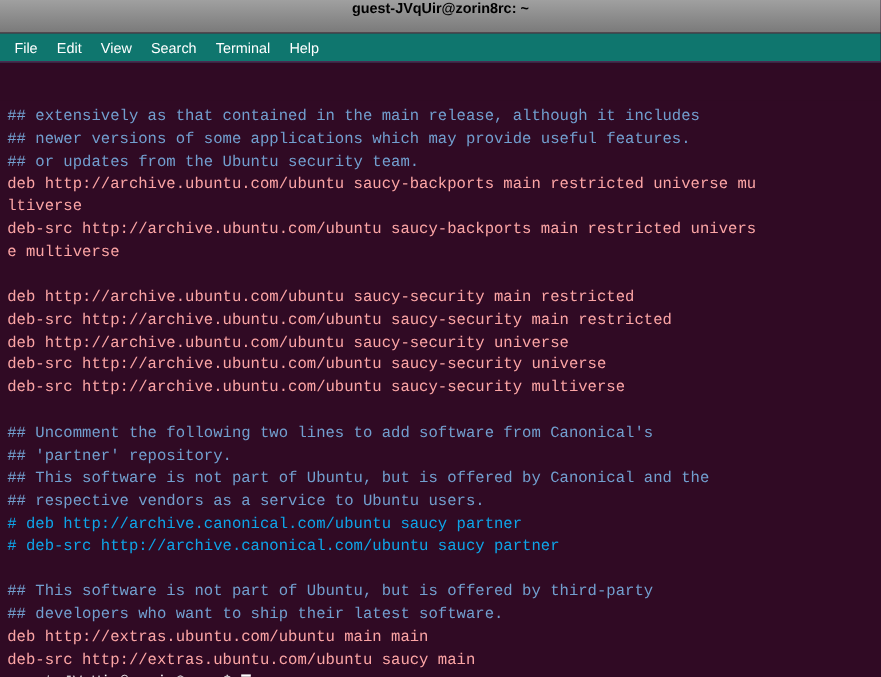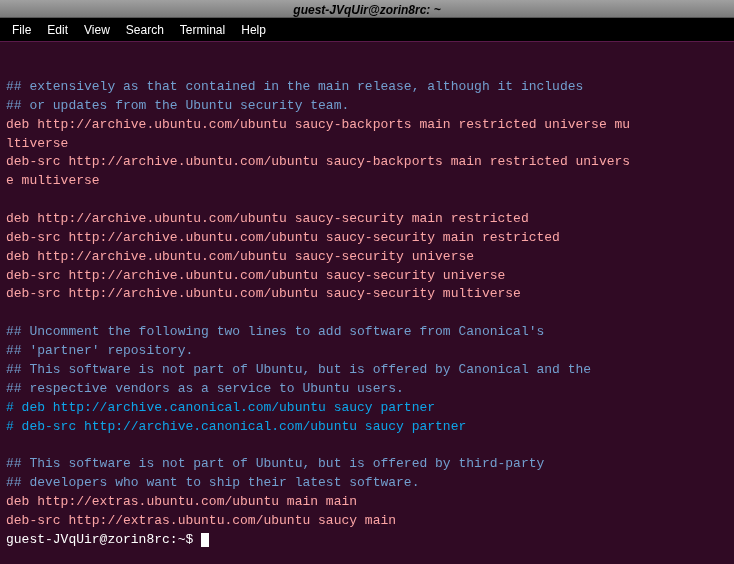--- a/index.html
+++ b/index.html
@@ -19,12 +19,11 @@
 
     .title-bar {
       background: linear-gradient(to bottom, #a0a0a0, #7a7a7a);
-      height: 18px;
+      height: 28px;
       display: flex;
-      align-items: flex-end;
+      align-items: flex-start;
       justify-content: center;
       border-bottom: 1px solid #555;
-      font-style: italic;
     }
 
     .title-bar-text {

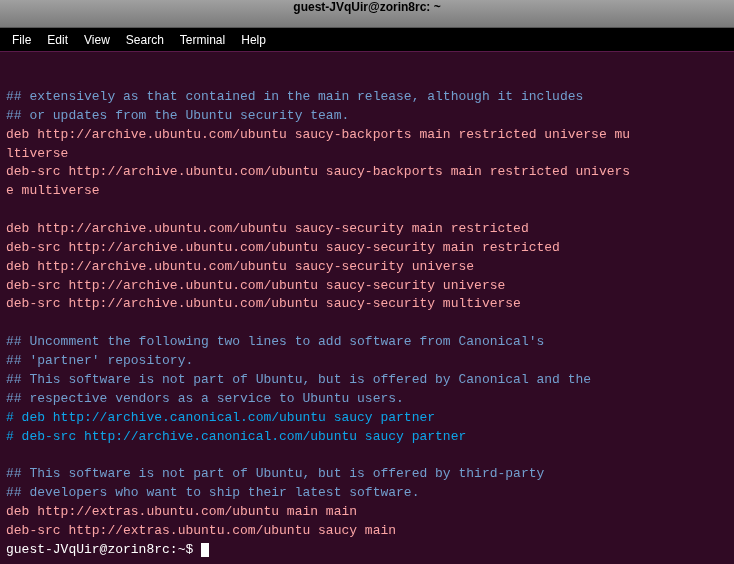--- a/index.html
+++ b/index.html
@@ -34,7 +34,7 @@
     }
 
     .menu-bar {
-      background: #000000;
+      background: #0f766e;
       height: 24px;
       display: flex;
       align-items: center;

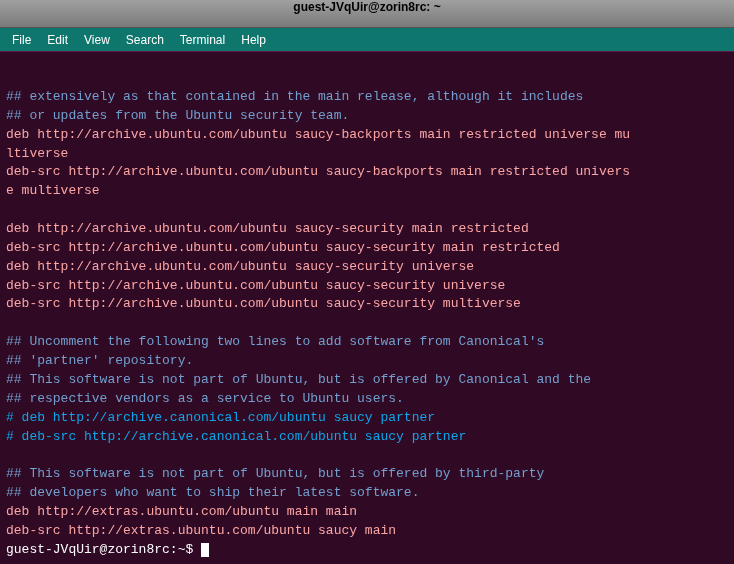--- a/index.html
+++ b/index.html
@@ -111,6 +111,7 @@
 
 <div class="terminal-content">
 <div class="line comment">## extensively as that contained in the main release, although it includes</div>
+    <div class="line comment">## newer versions of some applications which may provide useful features.</div>
     <div class="line comment">## or updates from the Ubuntu security team.</div>
     <div class="line url">deb http://archive.ubuntu.com/ubuntu saucy-backports main restricted universe mu</div>
     <div class="line url">ltiverse</div>

